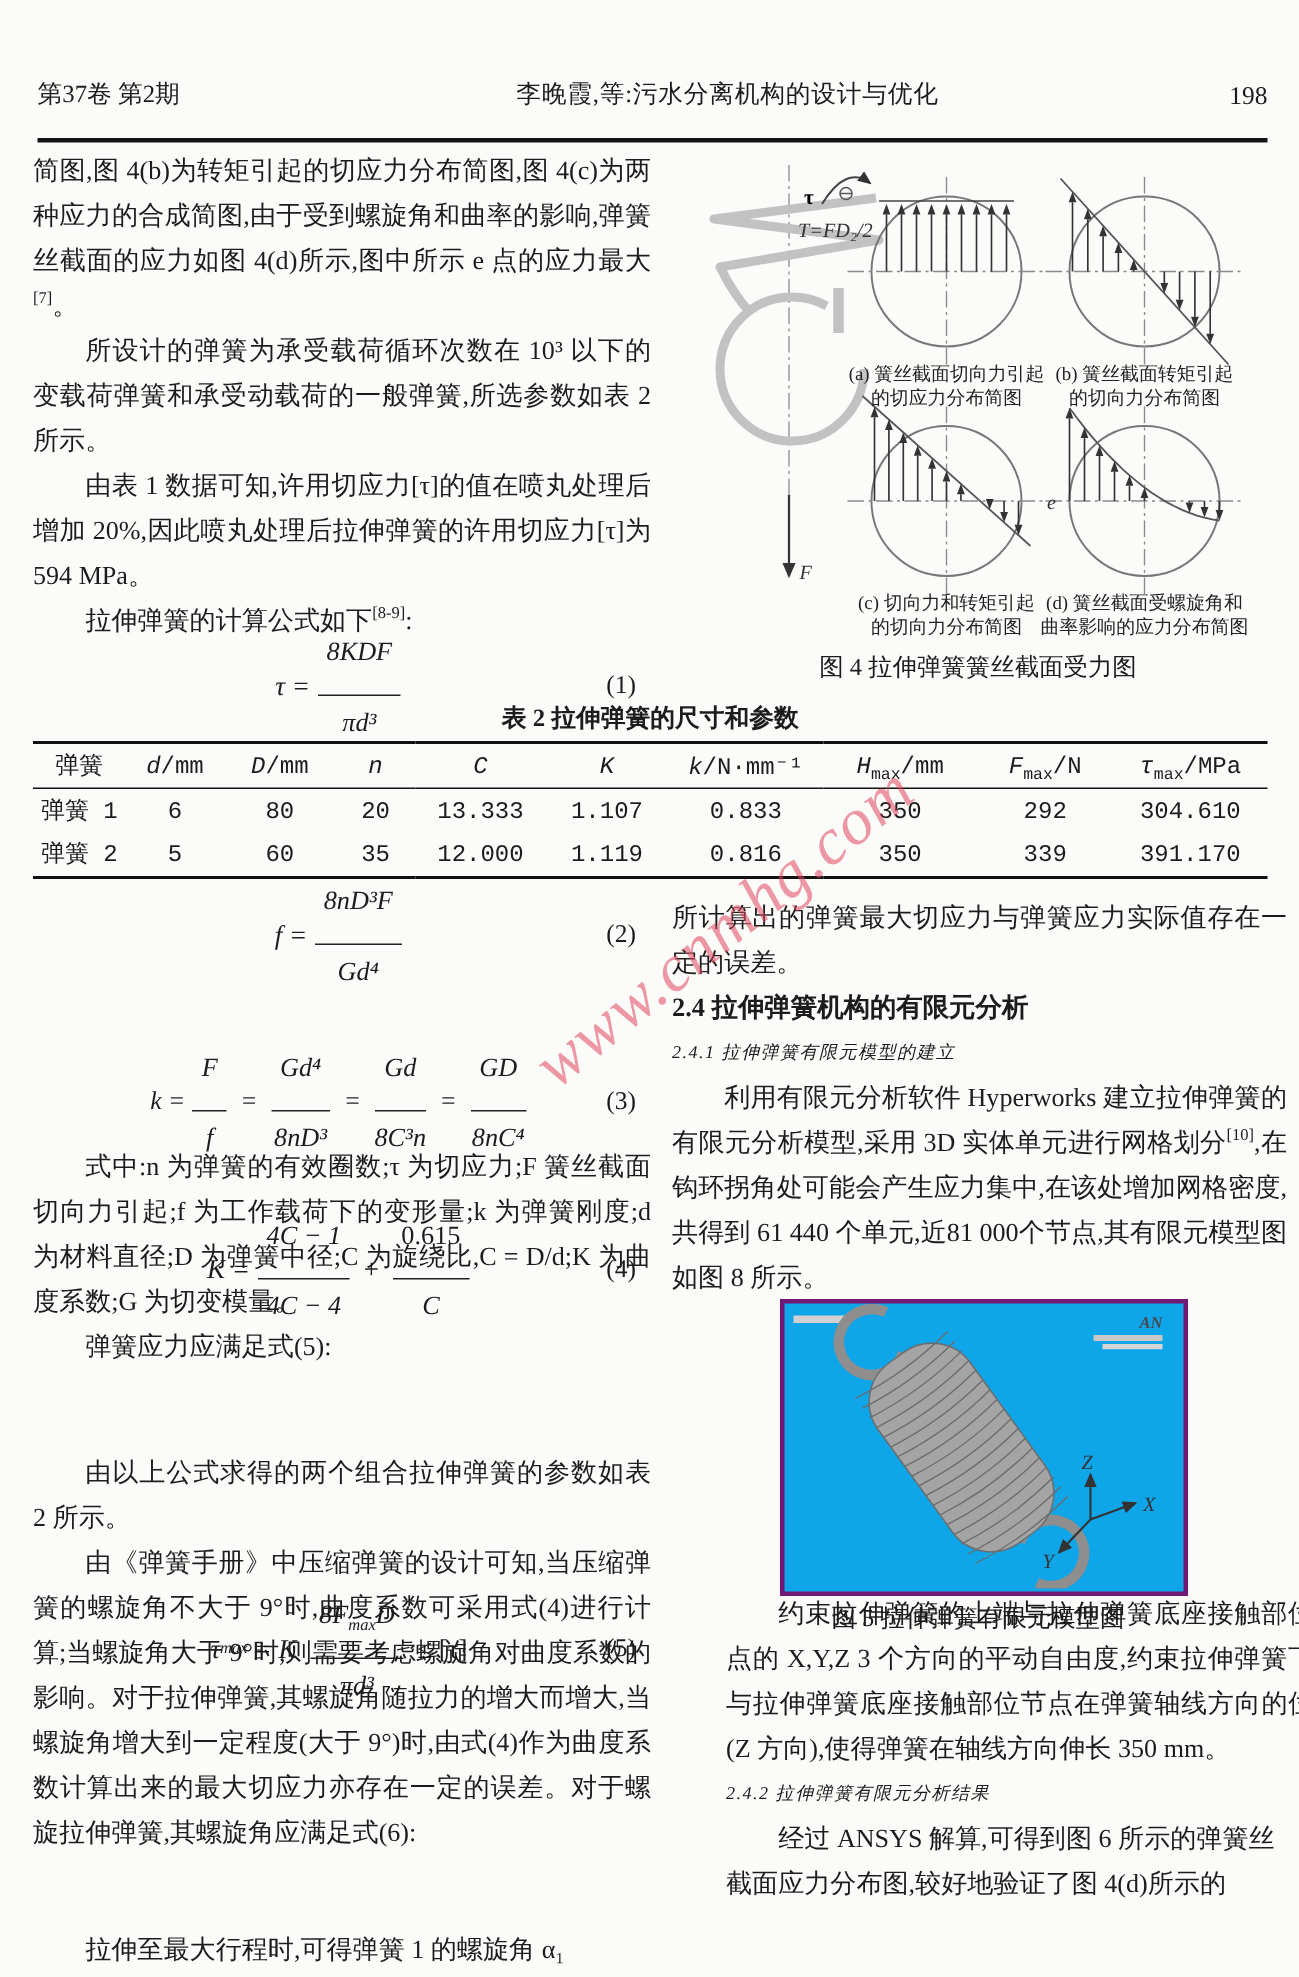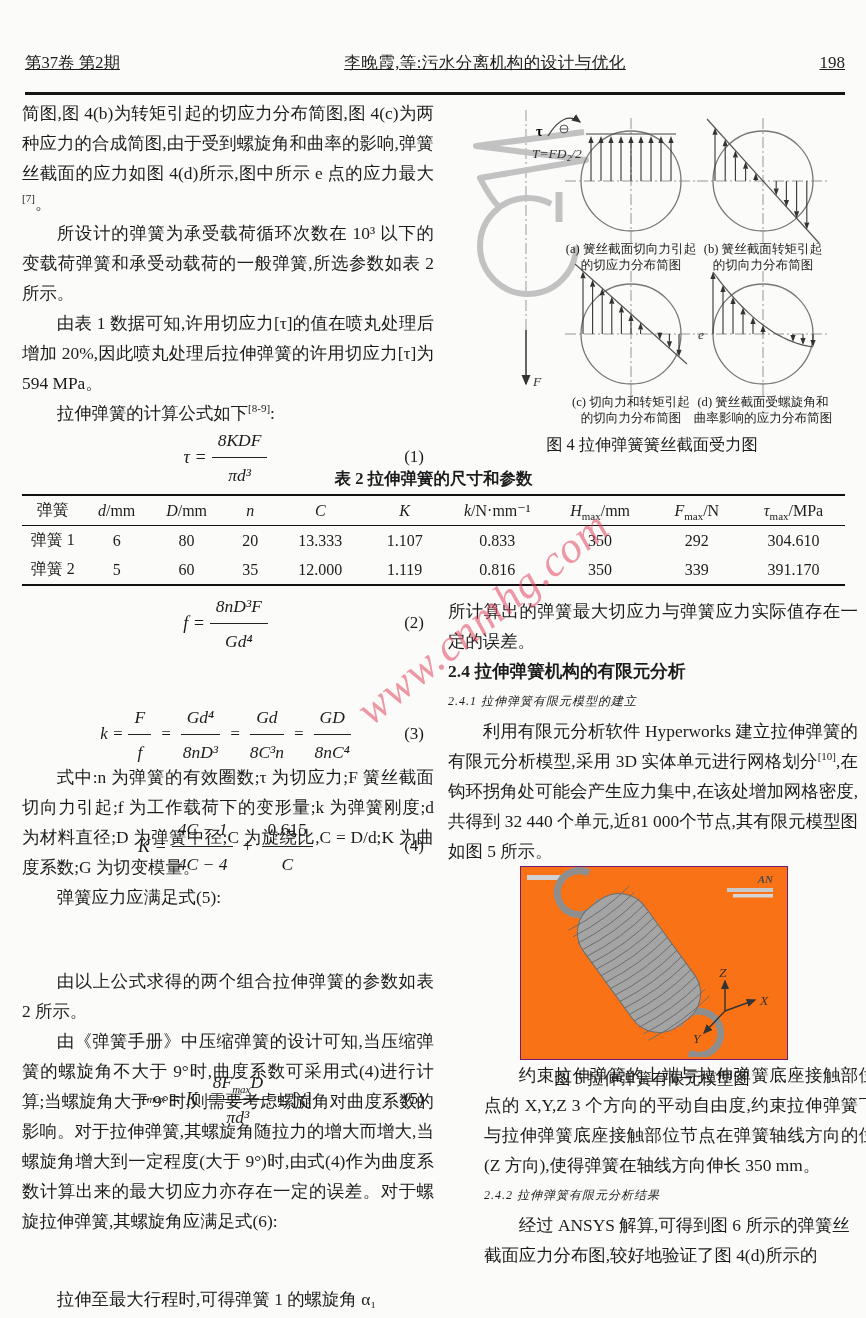--- a/index.html
+++ b/index.html
@@ -7,7 +7,7 @@
        font-family:"Liberation Serif","DejaVu Serif",serif;color:#1c1c1c;}
   .abs{position:absolute;}
   
-  .hdr{left:25px;top:52px;width:820px;display:flex;align-items:center;font-size:16.5px;text-decoration:underline;}
+  .hdr{left:25px;top:52px;width:820px;display:flex;align-items:flex-end;font-size:16.5px;}
   .hdr .issue{width:190px;}
   .hdr .rtitle{flex:1;text-align:center;letter-spacing:.5px;}
   .hdr .pno{width:90px;text-align:right;font-size:17px;}

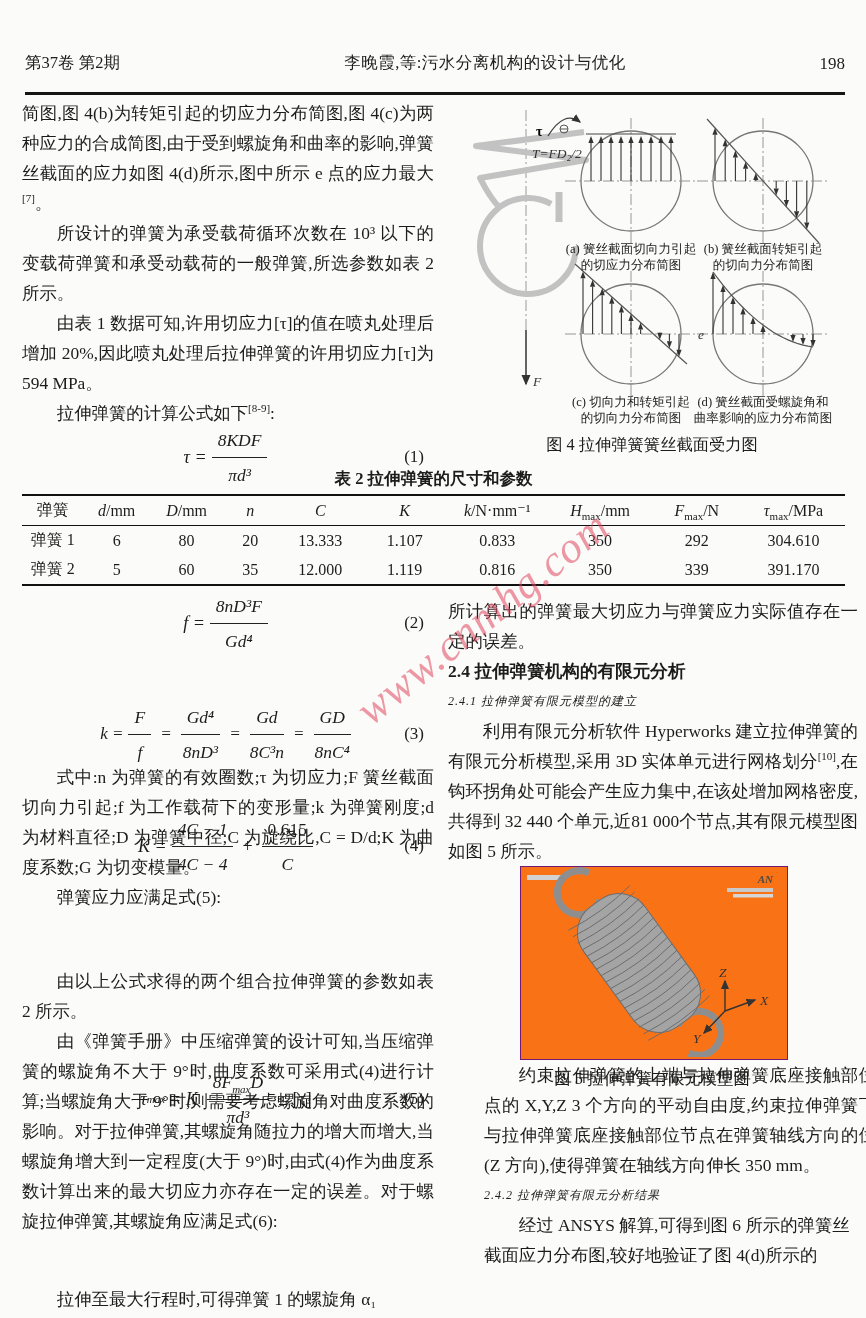--- a/index.html
+++ b/index.html
@@ -23,7 +23,7 @@
          font-size:18px;font-style:italic;font-family:"Liberation Serif",serif;}
   .eqrow .eqno{position:absolute;right:10px;font-style:normal;font-size:17px;}
   .frac{display:inline-flex;flex-direction:column;align-items:center;margin:0 5px;font-size:17.5px;}
-  .frac .num{padding:0 6px 2px;border-bottom:1.4px solid #222;white-space:nowrap;}
+  .frac .num{padding:0 6px 14px;border-bottom:1.4px solid #222;white-space:nowrap;}
   .frac .den{padding-top:2px;white-space:nowrap;}
   .eqgap{margin:0 4px;}
   .rom{font-style:normal;}

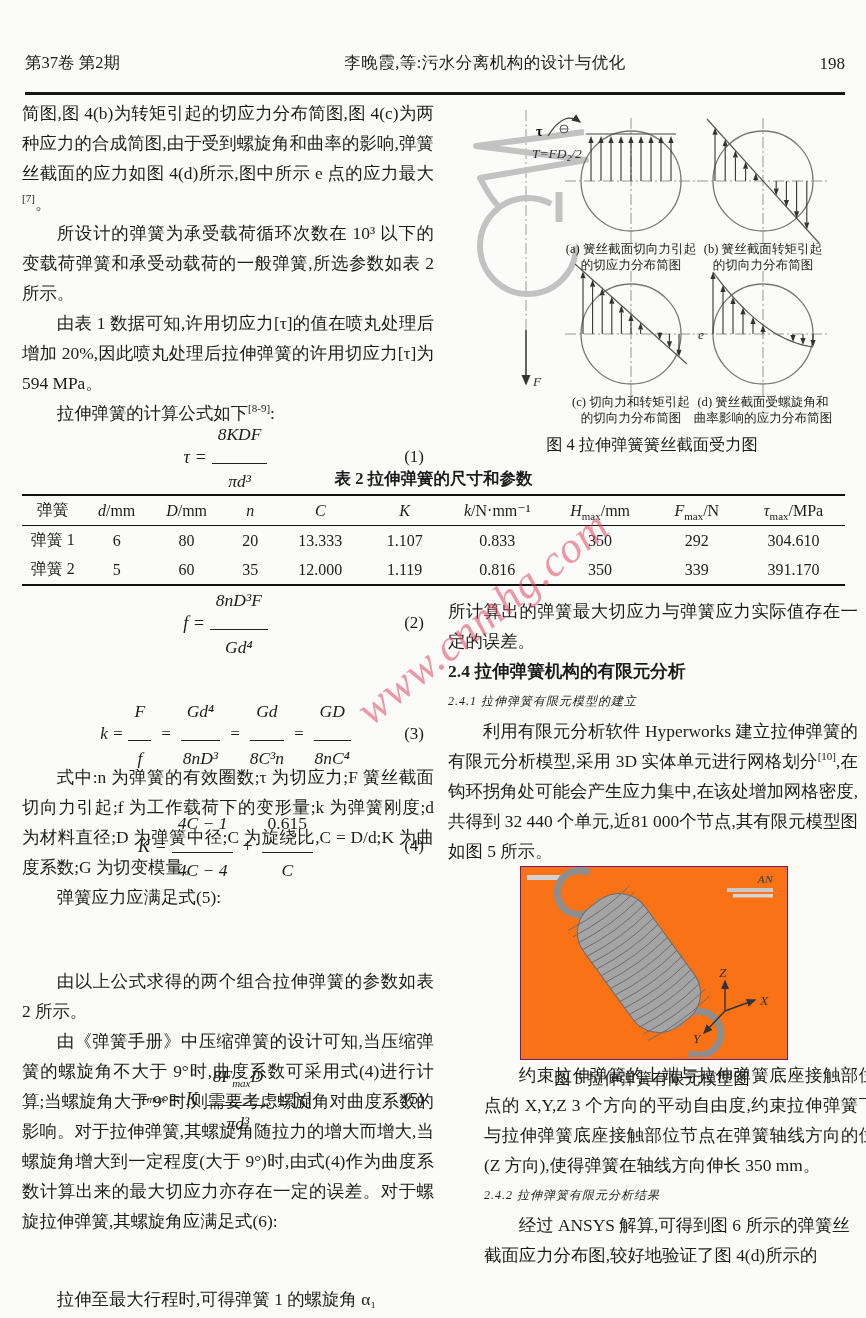--- a/index.html
+++ b/index.html
@@ -29,7 +29,7 @@
   .rom{font-style:normal;}
   
   .t2title{left:22px;top:468px;width:823px;text-align:center;font-weight:bold;font-size:16.5px;}
-  .t2wrap{left:22px;top:494px;width:823px;}
+  .t2wrap{left:22px;top:494px;width:823px;font-family:Liberation Mono, monospace;}
   table.t2{width:100%;border-collapse:collapse;font-size:16px;}
   table.t2 thead tr{border-top:2.4px solid #111;border-bottom:1.4px solid #111;}
   table.t2 tbody tr:last-child{border-bottom:2.4px solid #111;}

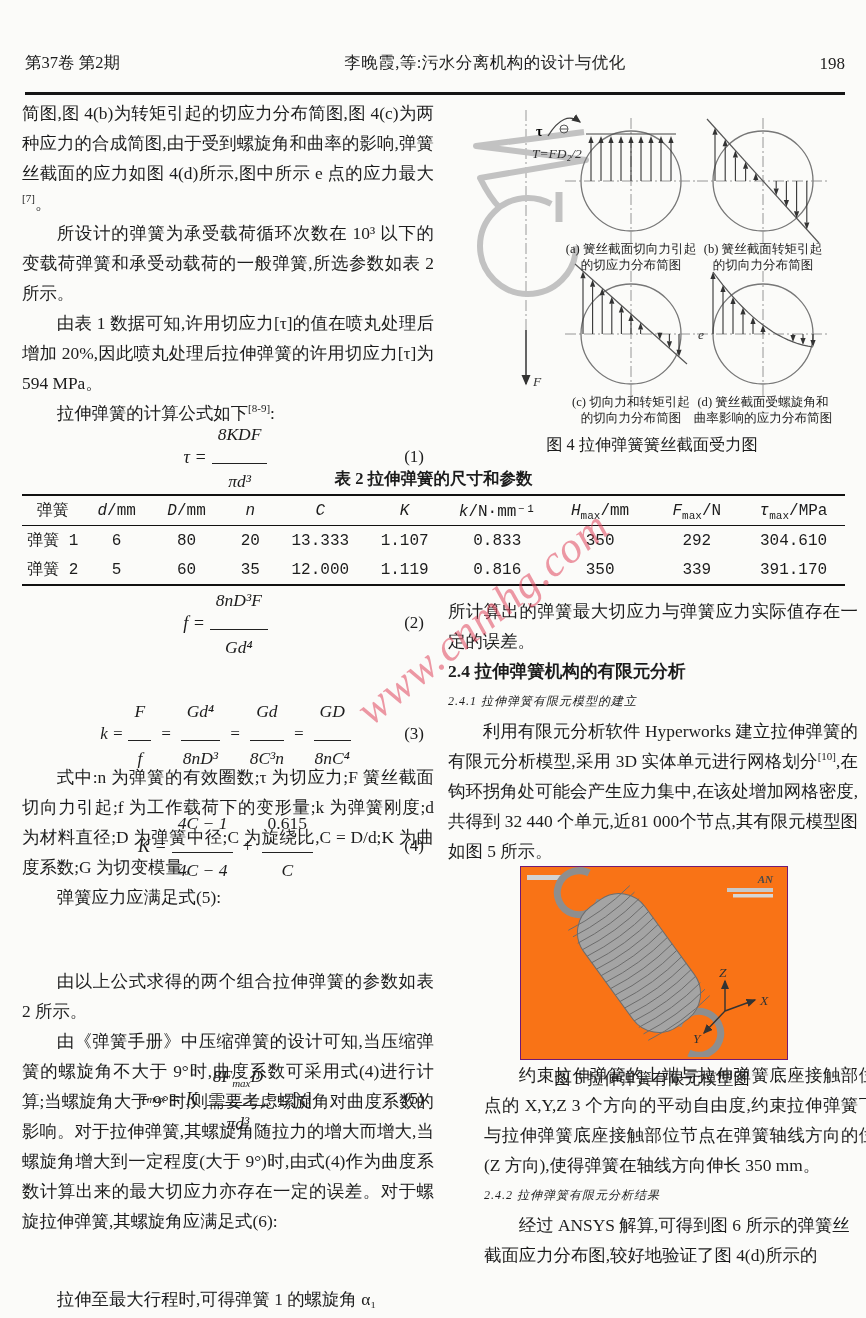--- a/index.html
+++ b/index.html
@@ -329,7 +329,7 @@
   <p class="noind">所计算出的弹簧最大切应力与弹簧应力实际值存在一定的误差。</p>
   <p class="noind h2">2.4   拉伸弹簧机构的有限元分析</p>
   <p class="noind h3">2.4.1   拉伸弹簧有限元模型的建立</p>
-  <p class="par"><span>利用有限元分析软件 Hyperworks 建立拉伸弹簧的有限元分析模型,采用 3D 实体单元进行网格划分</span><sup>[10]</sup><span>,在钩环拐角处可能会产生应力集中,在该处增加网格密度,共得到 32 440 个单元,近81 000个节点,其有限元模型图如图 5 所示。</span></p>
+  <p class="par"><span>利用有限元分析软件 Hyperworks 建立拉伸弹簧的有限元分析模型,采用 3D 实体单元进行网格划分</span><sup>[10]</sup><span>,在钩环拐角处可能会产生应力集中,在该处增加网格密度,共得到 61 440 个单元,近81 000个节点,其有限元模型图如图 8 所示。</span></p>
 </div>
 
 <div class="abs fig5box">

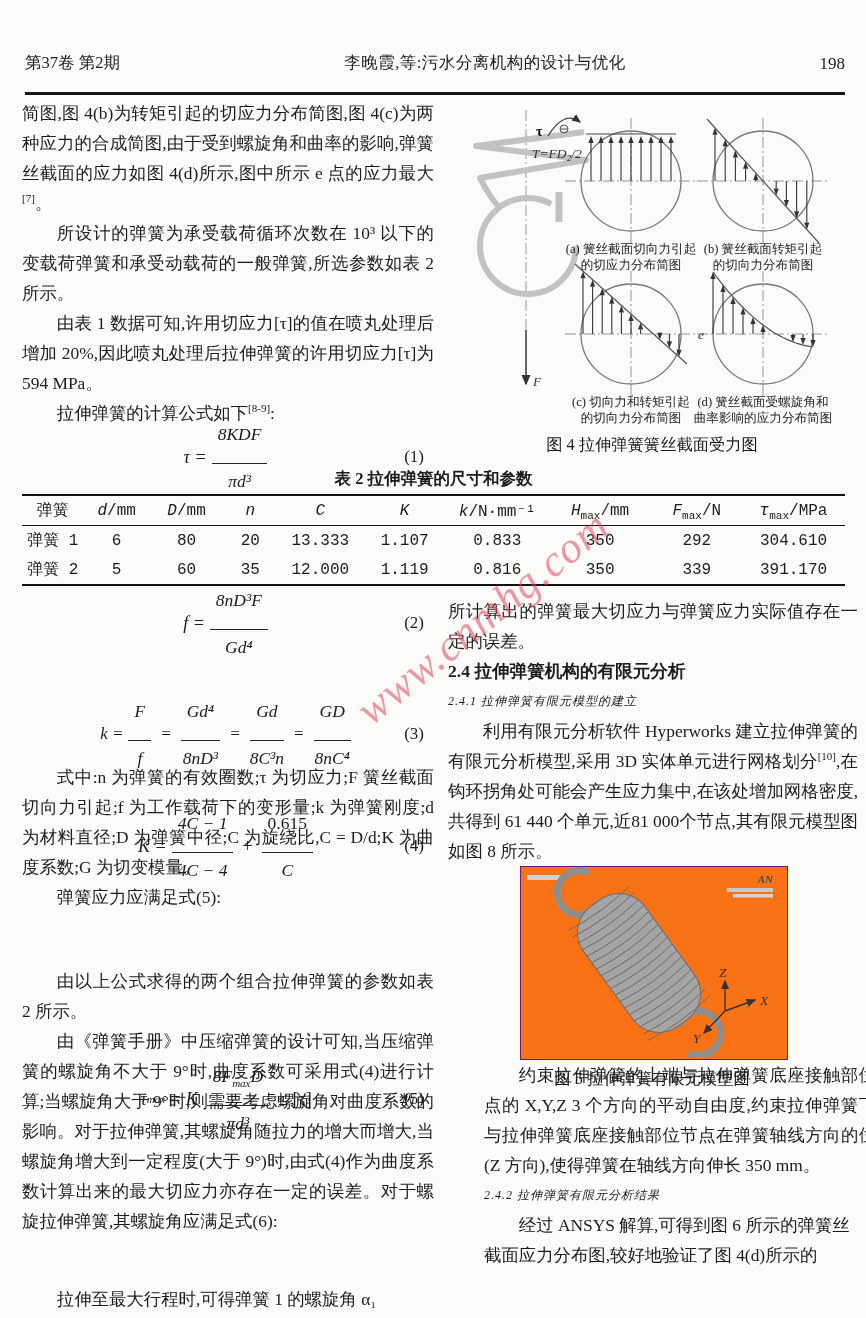--- a/index.html
+++ b/index.html
@@ -38,7 +38,7 @@
   .figcap{text-align:center;font-size:16.3px;}
   .svglabel{font-size:12.6px;fill:#222;font-family:"Liberation Serif",serif;}
   text.itx{font-style:italic;font-size:13.5px;fill:#333;}
-  .fig5box{left:520px;top:866px;width:266px;height:192px;background:#f97316;border:1px solid #701a75;}
+  .fig5box{left:520px;top:866px;width:266px;height:192px;background:#0ea5e9;border:3px solid #701a75;}
   
   .h2{font-weight:bold;font-size:17.6px;font-family:Liberation Serif, serif;}
   .h3{font-style:italic;font-size:12px;letter-spacing:1px;}

